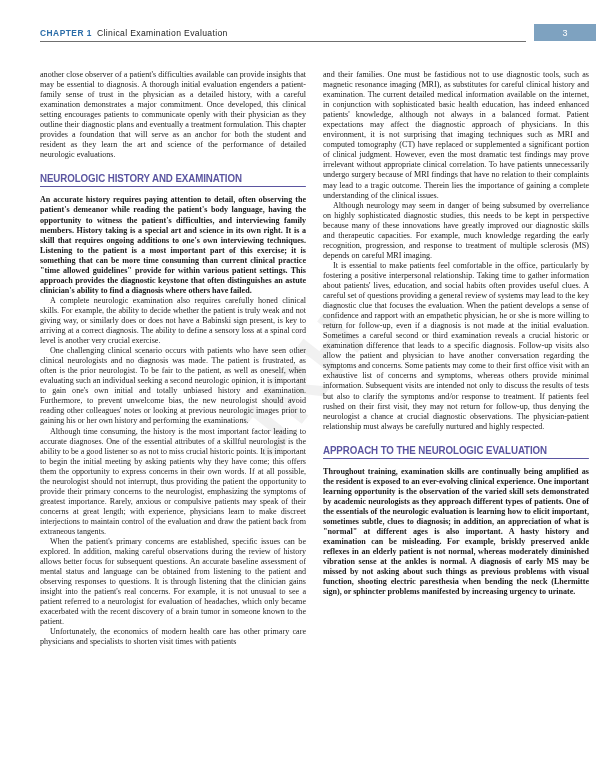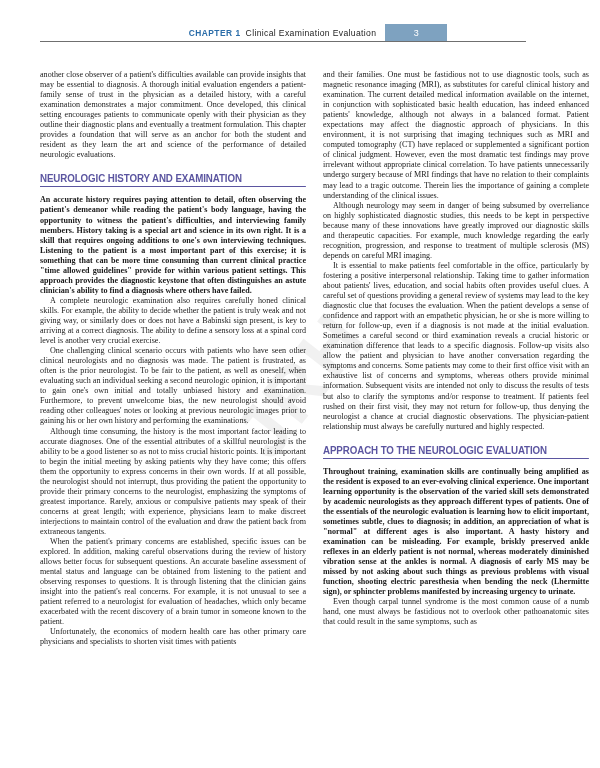--- a/index.html
+++ b/index.html
@@ -27,7 +27,7 @@
     height: 17px;
     display: flex;
     align-items: stretch;
-    justify-content: center;
+    justify-content: space-between;
   }
   .runhead-text {
     display: flex;

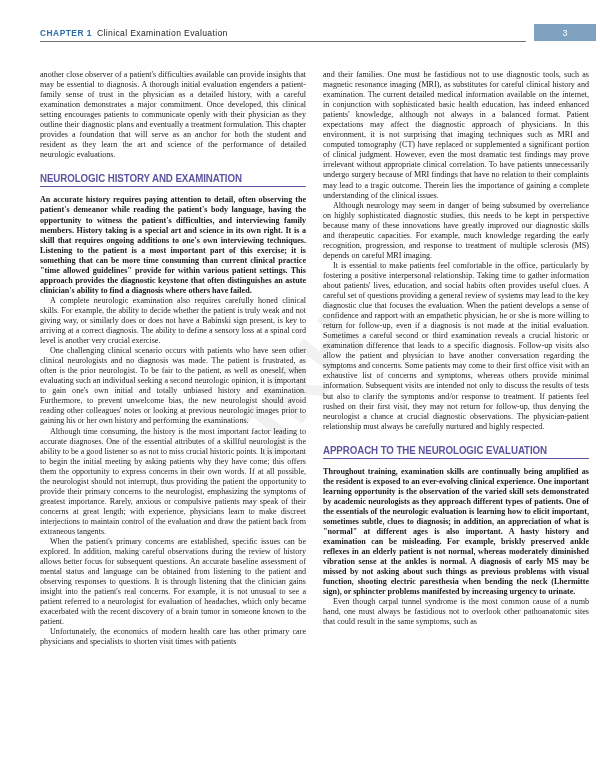--- a/index.html
+++ b/index.html
@@ -181,7 +181,6 @@
       <div class="section-head">Approach to the Neurologic Evaluation</div>
 
       <p class="after-head noindent">Throughout training, examination skills are continually being amplified as the resident is exposed to an ever-evolving clinical experience. One important learning opportunity is the observation of the varied skill sets demonstrated by academic neurologists as they approach different types of patients. One of the essentials of the neurologic evaluation is learning how to elicit important, sometimes subtle, clues to diagnosis; in addition, an appreciation of what is "normal" at different ages is also important. A hasty history and examination can be misleading. For example, briskly preserved ankle reflexes in an elderly patient is not normal, whereas moderately diminished vibration sense at the ankles is normal. A diagnosis of early MS may be missed by not asking about such things as previous problems with visual function, shooting electric paresthesia when bending the neck (Lhermitte sign), or sphincter problems manifested by increasing urgency to urinate.</p>
-      <p>Even though carpal tunnel syndrome is the most common cause of a numb hand, one must always be fastidious not to overlook other pathoanatomic sites that could result in the same symptoms, such as</p>
     </div>
 
   </div>

